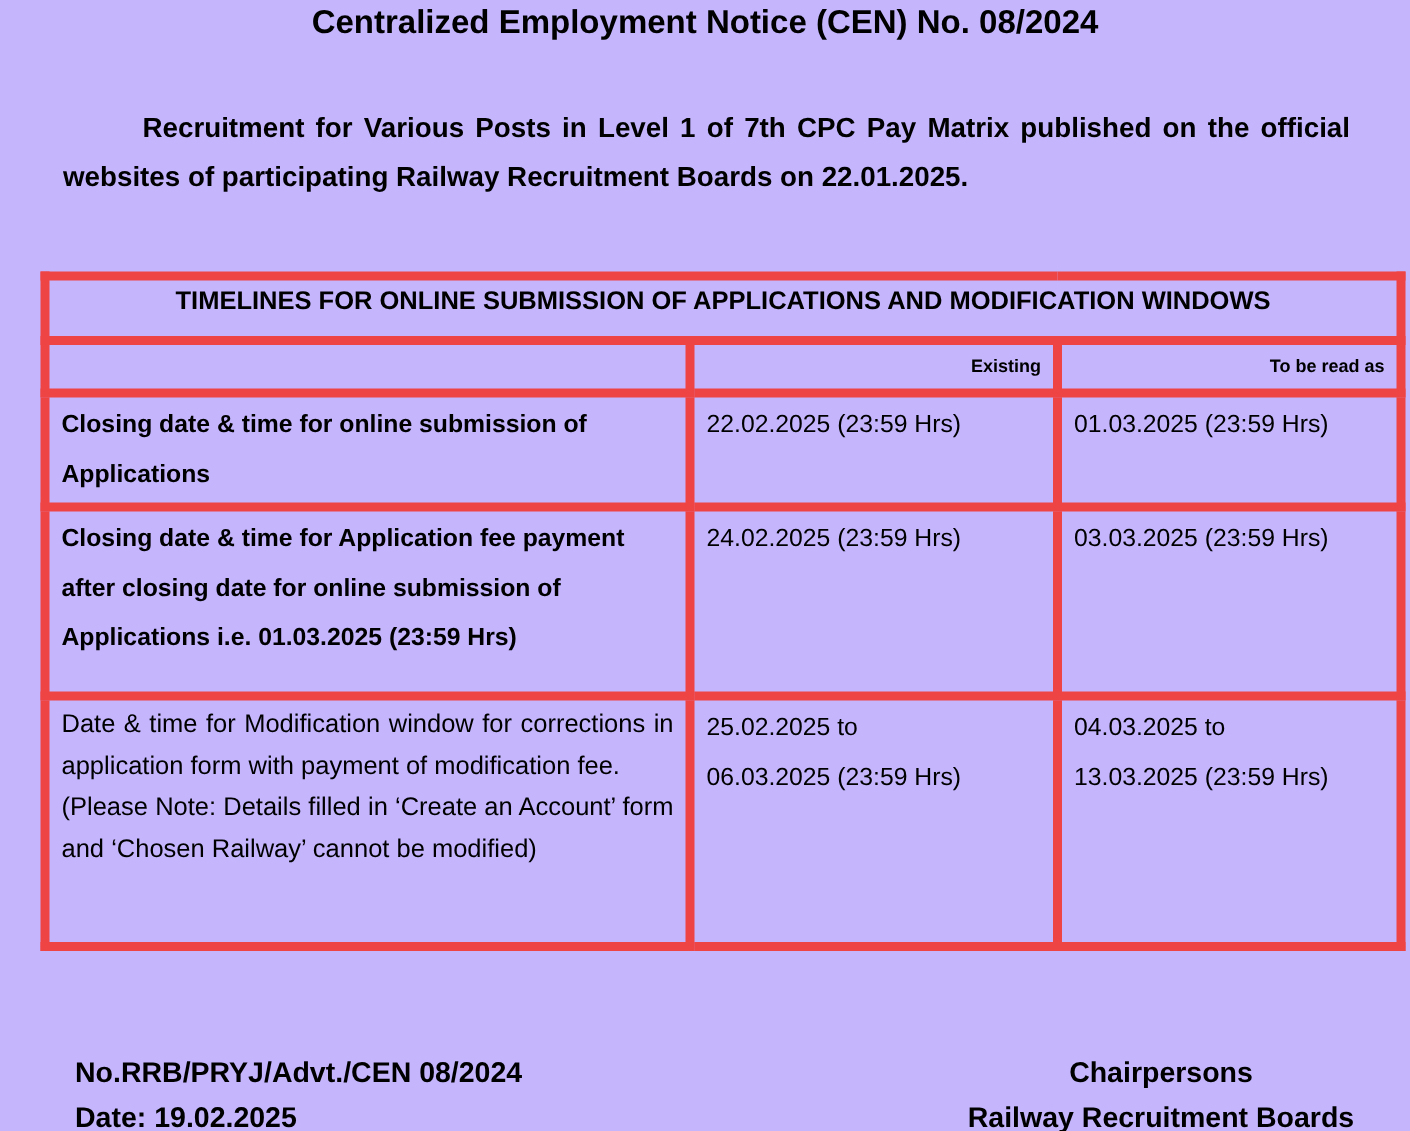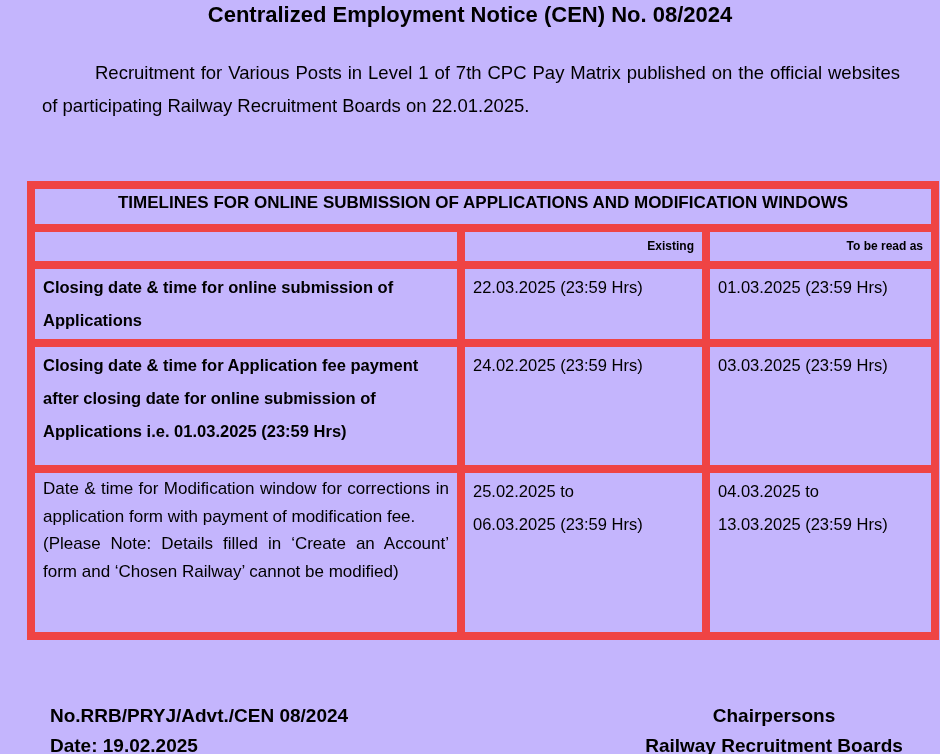--- a/index.html
+++ b/index.html
@@ -24,11 +24,11 @@
   }
   .intro {
     position: absolute;
-    top: 56px;
+    top: 68px;
     left: 42px;
     width: 858px;
     font-size: 18.5px;
-    font-weight: normal;
+    font-weight: bold;
     line-height: 33px;
     text-align: justify;
     text-indent: 53px;

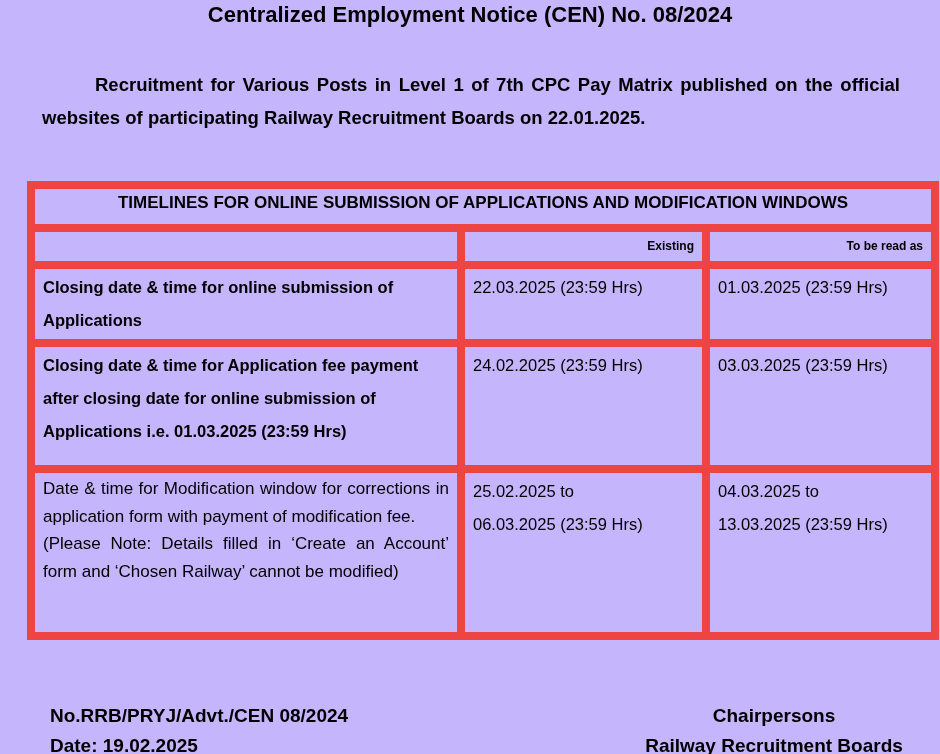--- a/index.html
+++ b/index.html
@@ -42,7 +42,7 @@
     table-layout: fixed;
   }
   table.timelines td, table.timelines th {
-    border: 8px solid #ef4444;
+    border: 6px solid #ef4444;
     vertical-align: top;
     padding: 2px 8px;
     overflow: hidden;

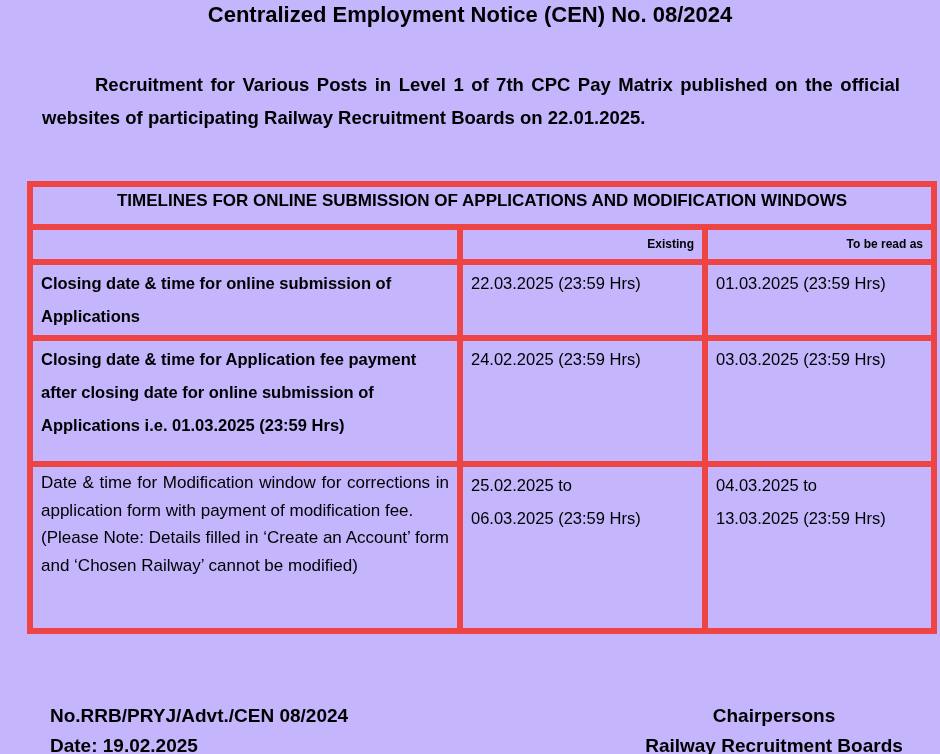--- a/index.html
+++ b/index.html
@@ -129,7 +129,7 @@
     </tr>
     <tr style="height:67px">
       <td class="label-cell">Closing date &amp; time for online submission of Applications</td>
-      <td class="date-cell">22.03.2025 (23:59 Hrs)</td>
+      <td class="date-cell">22.02.2025 (23:59 Hrs)</td>
       <td class="date-cell">01.03.2025 (23:59 Hrs)</td>
     </tr>
     <tr style="height:126px">

